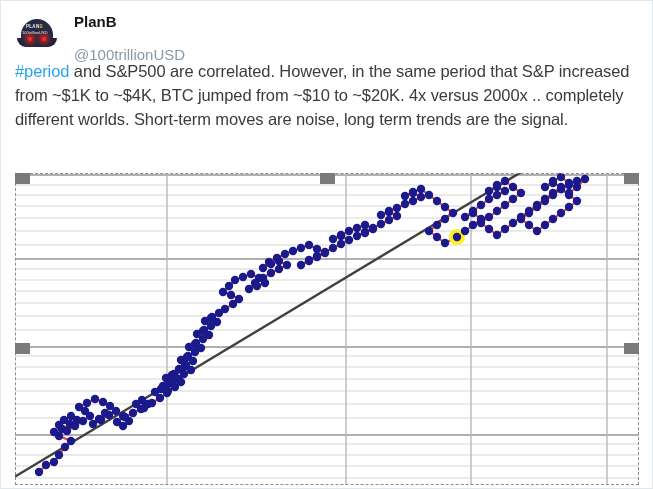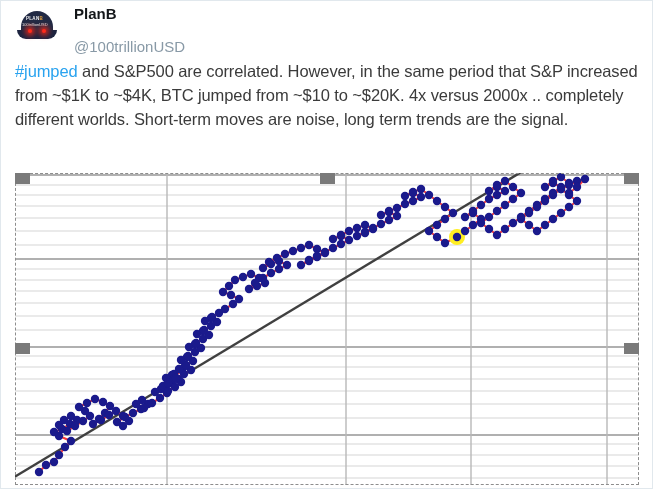--- a/index.html
+++ b/index.html
@@ -23,7 +23,7 @@
   .tweet-header {
     display: flex;
     align-items: flex-start;
-    padding: 2px 0 0 11px;
+    padding: 10px 0 0 11px;
     height: 52px;
     box-sizing: border-box;
   }

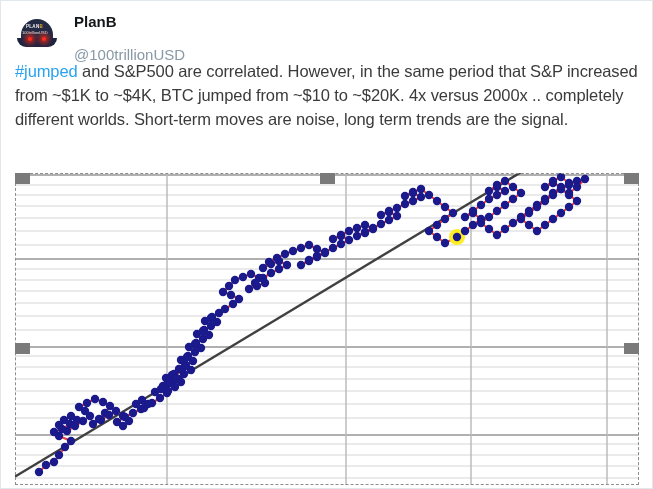--- a/index.html
+++ b/index.html
@@ -160,7 +160,7 @@
     </div>
   </div>
 
-  <div class="tweet-text"><span class="hashtag">#jumped</span><span> and S&amp;P500 are correlated. However, in the same period that S&amp;P increased from ~$1K to ~$4K, BTC jumped from ~$10 to ~$20K. 4x versus 2000x .. completely different worlds. Short-term moves are noise, long term trends are the signal.</span></div>
+  <div class="tweet-text"><span class="hashtag">#period</span><span> and S&amp;P500 are correlated. However, in the same period that S&amp;P increased from ~$1K to ~$4K, BTC jumped from ~$10 to ~$20K. 4x versus 2000x .. completely different worlds. Short-term moves are noise, long term trends are the signal.</span></div>
 
   <div class="chart-wrap">
     <div class="chart-plot">

